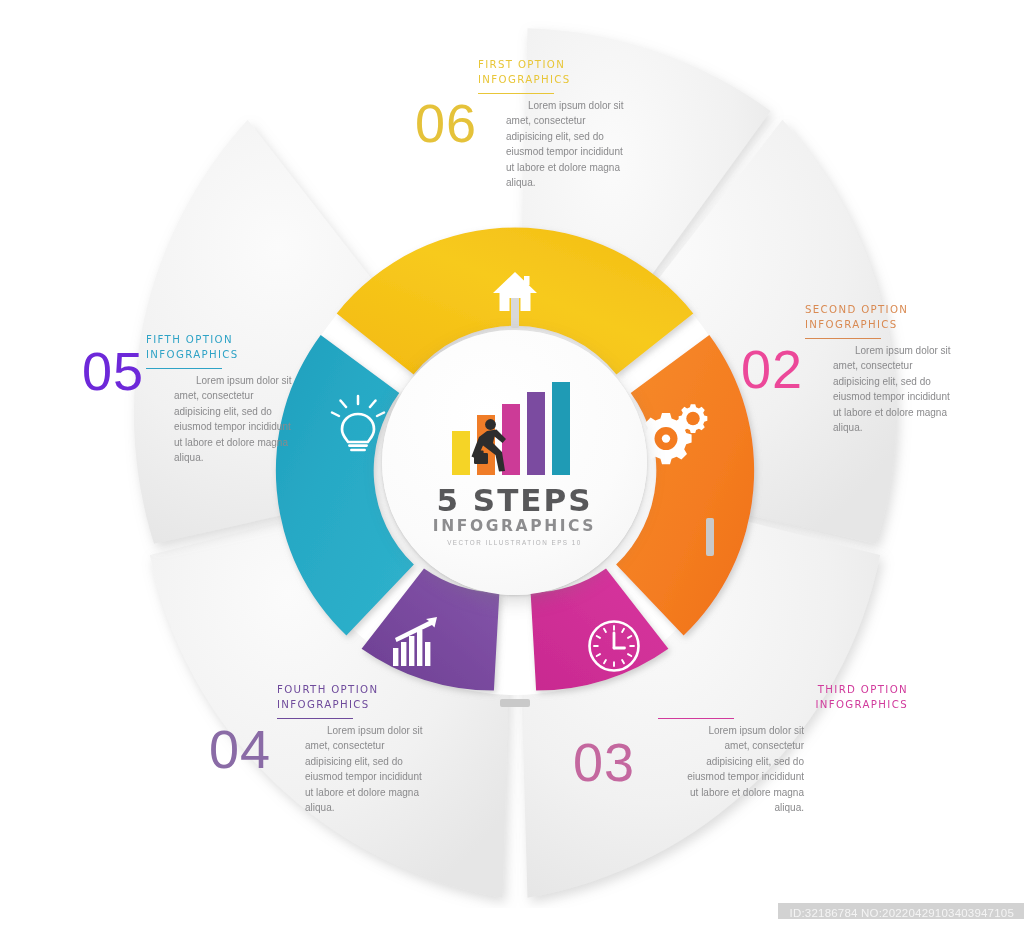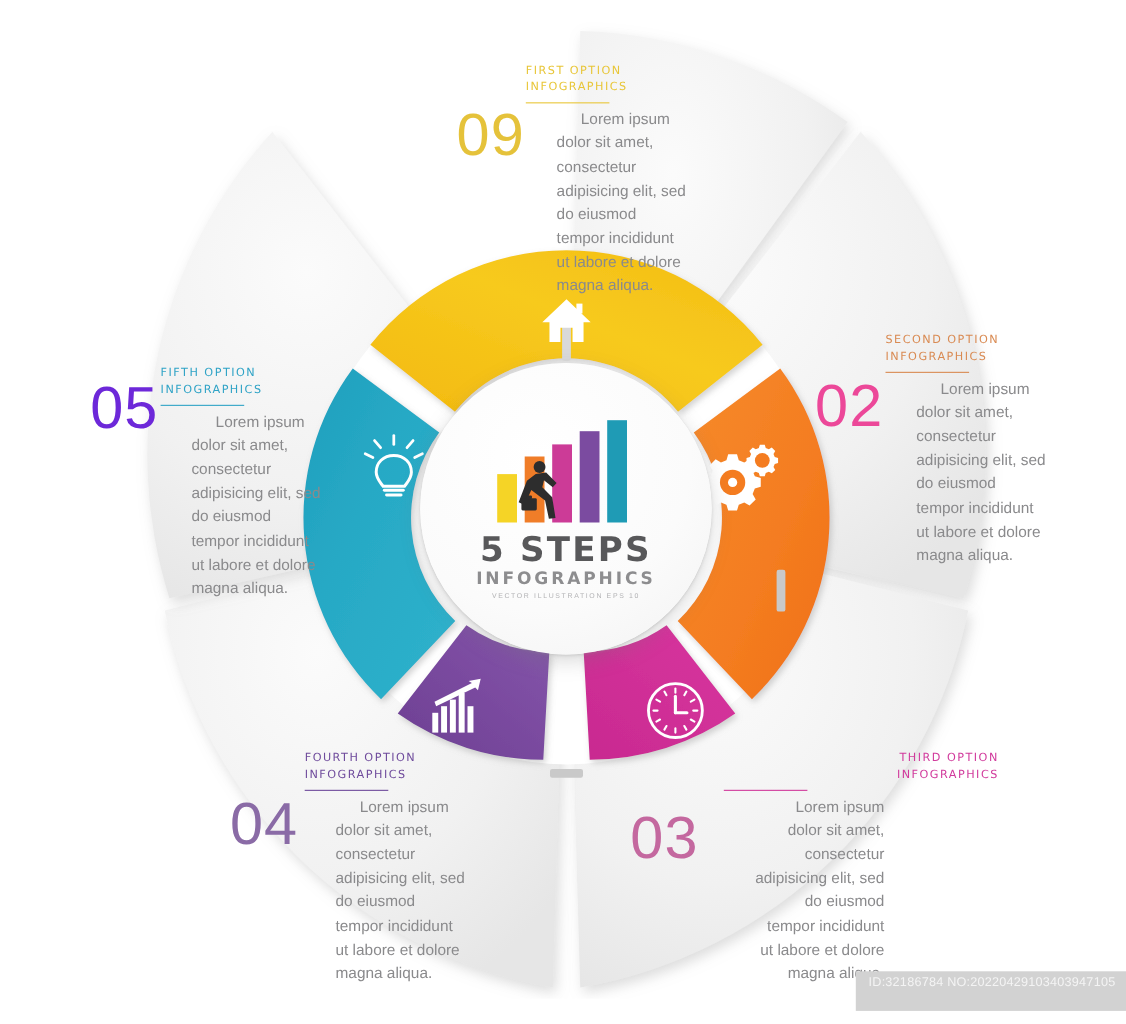--- a/index.html
+++ b/index.html
@@ -320,7 +320,7 @@
     <div class="opt-rule rule-l" style="background:#e8c638;"></div>
     <div class="opt-body" style="width:118px; margin-left:28px;">Lorem ipsum dolor sit amet, consectetur adipisicing elit, sed do eiusmod tempor incididunt ut labore et dolore magna aliqua.</div>
   </div>
-  <div class="opt-num" style="left:415px; top:96px; color:#e5c23a;">09</div>
+  <div class="opt-num" style="left:415px; top:96px; color:#e5c23a;">06</div>
 
   <div class="opt ta-l" style="left:805px; top:303px;">
     <div class="opt-head" style="color:#d98a52;">

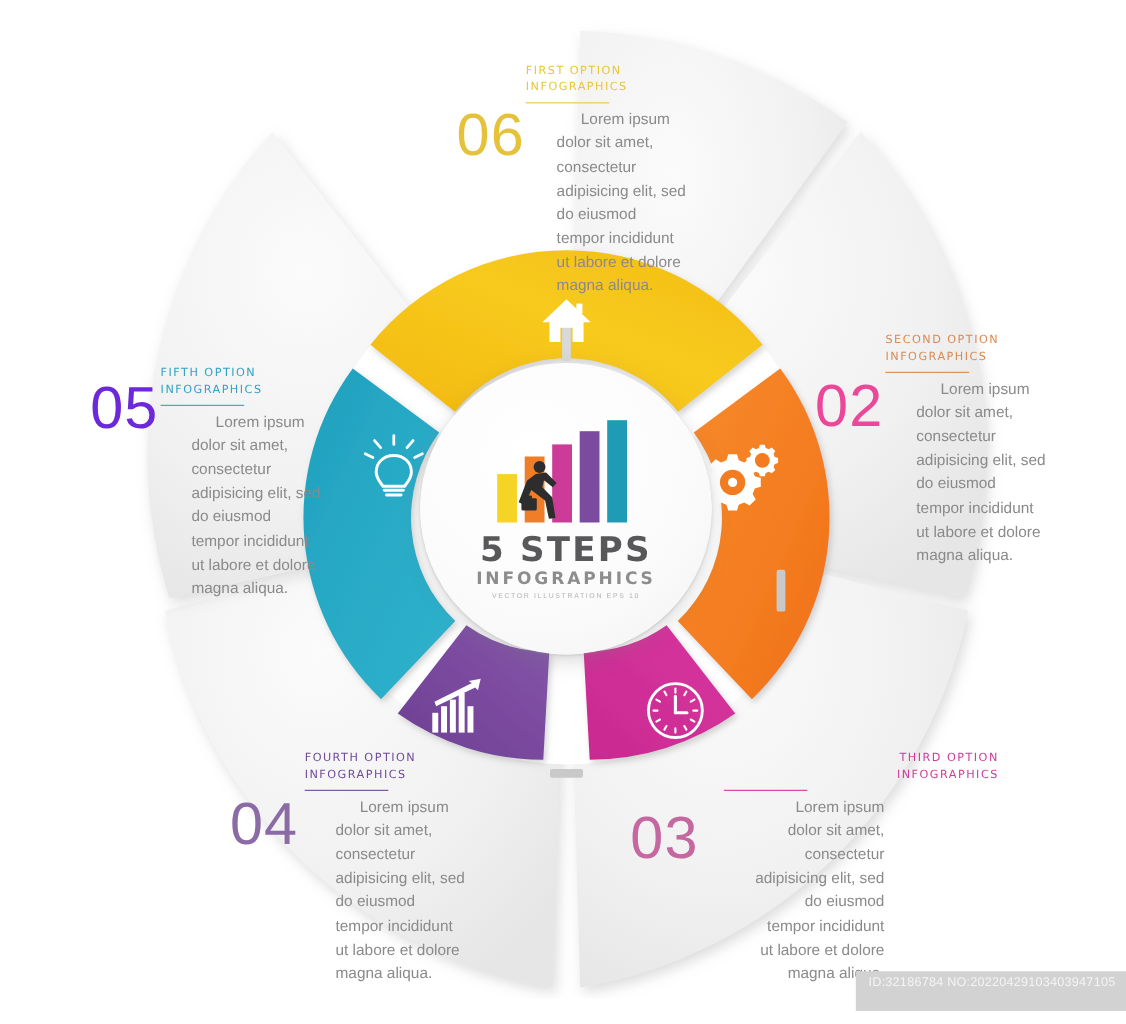--- a/index.html
+++ b/index.html
@@ -91,7 +91,7 @@
   }
   .opt-body {
     font-family: "Liberation Sans", sans-serif;
-    font-size: 14px;
+    font-size: 10px;
     line-height: 1.55;
     color: #8a8a8c;
     text-indent: 22px;

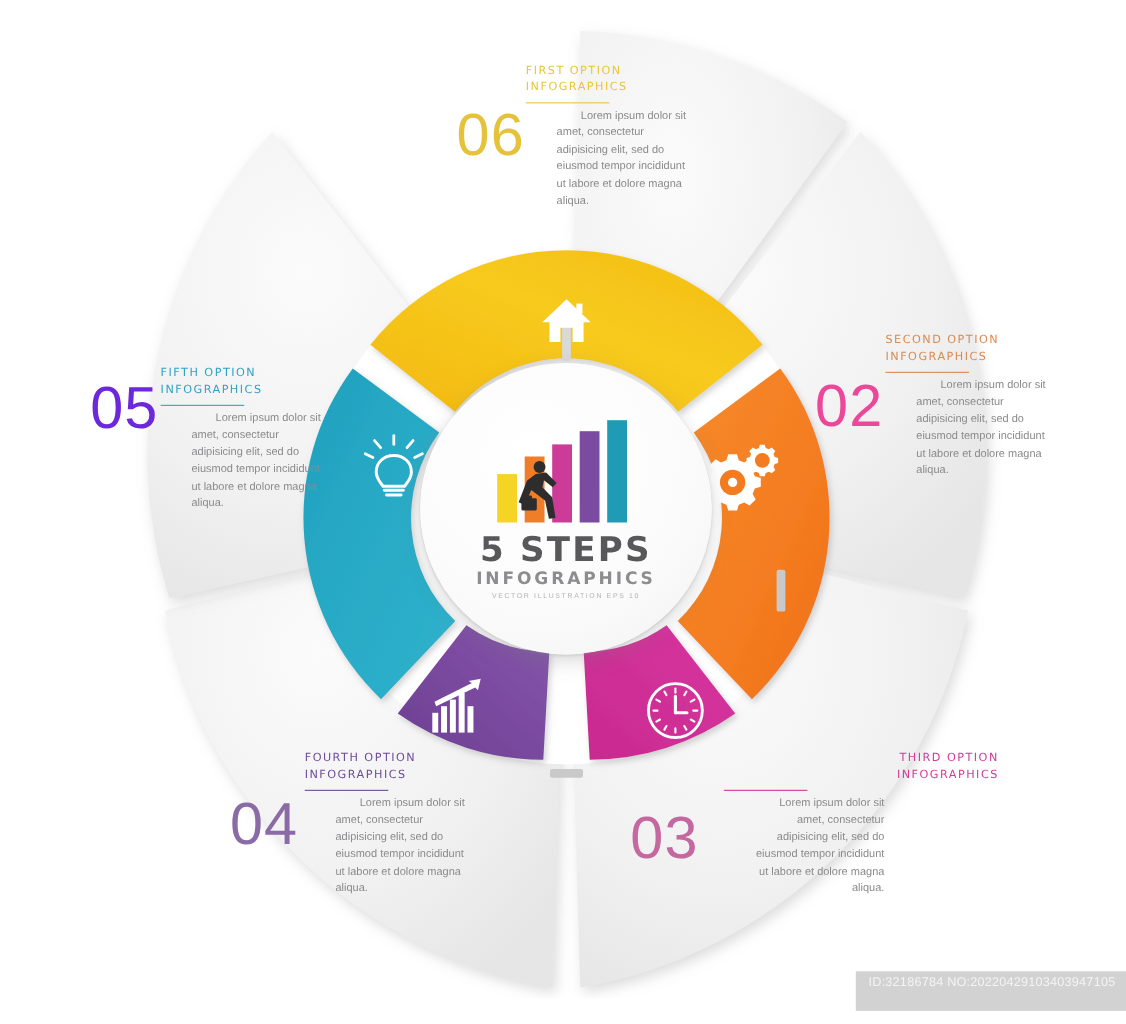--- a/index.html
+++ b/index.html
@@ -145,7 +145,7 @@
     color: #f4f4f4;
     font-family: "Liberation Sans", sans-serif;
     font-size: 11.5px;
-    padding: 4px 10px 20px 12px;
+    padding: 4px 10px 0 12px;
     letter-spacing: .2px;
     white-space: nowrap;
   }

